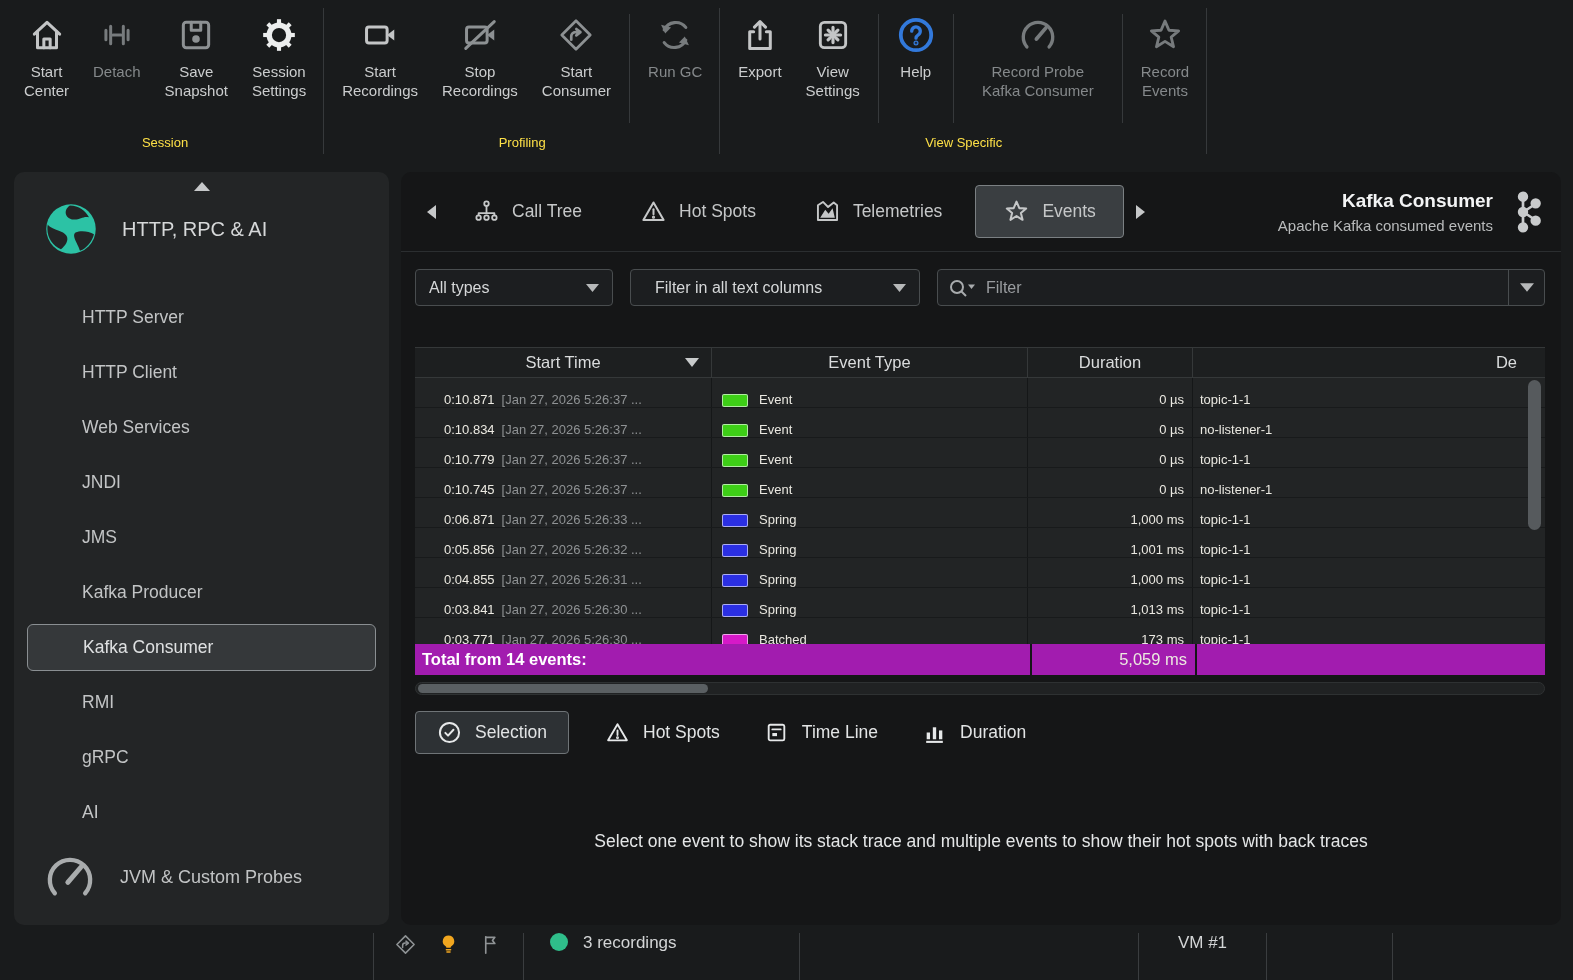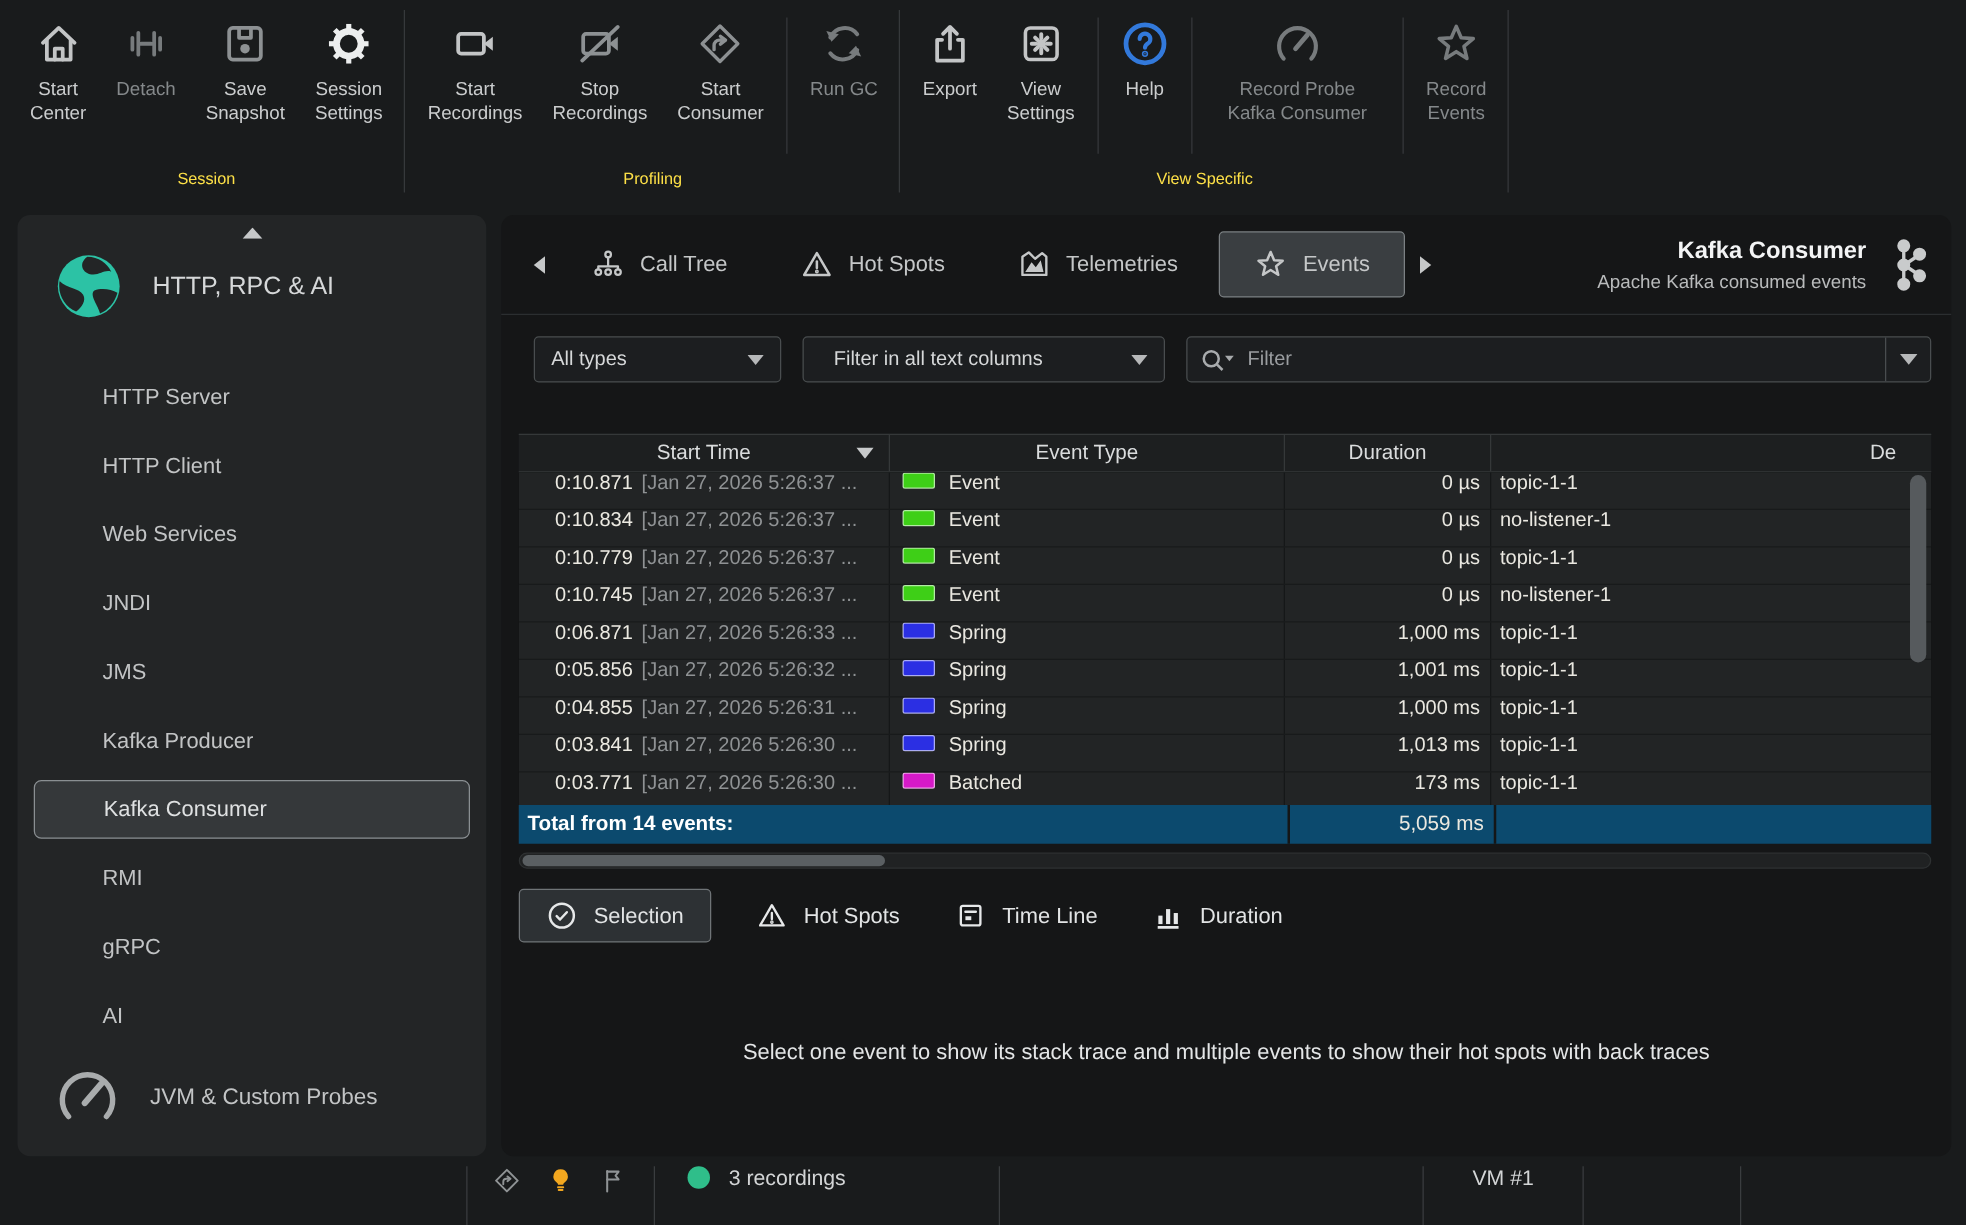--- a/index.html
+++ b/index.html
@@ -56,7 +56,7 @@
   .kafka-ic { width:32px; height:44px; color:#c9cbcc; margin-left:18px; }
 
   
-  .filters { position:absolute; top:97px; left:26px; right:16px; display:flex; gap:17px; }
+  .filters { position:absolute; top:97px; left:14px; right:16px; display:flex; gap:17px; }
   .select { height:37px; background:#1c1e20; border:1px solid #494d4f; border-radius:4px; display:flex; align-items:center;
             padding:0 13px; color:#d6d8d9; font-size:16px; }
   .select .caret { width:13px; height:8px; color:#b6b8b9; margin-left:auto; }

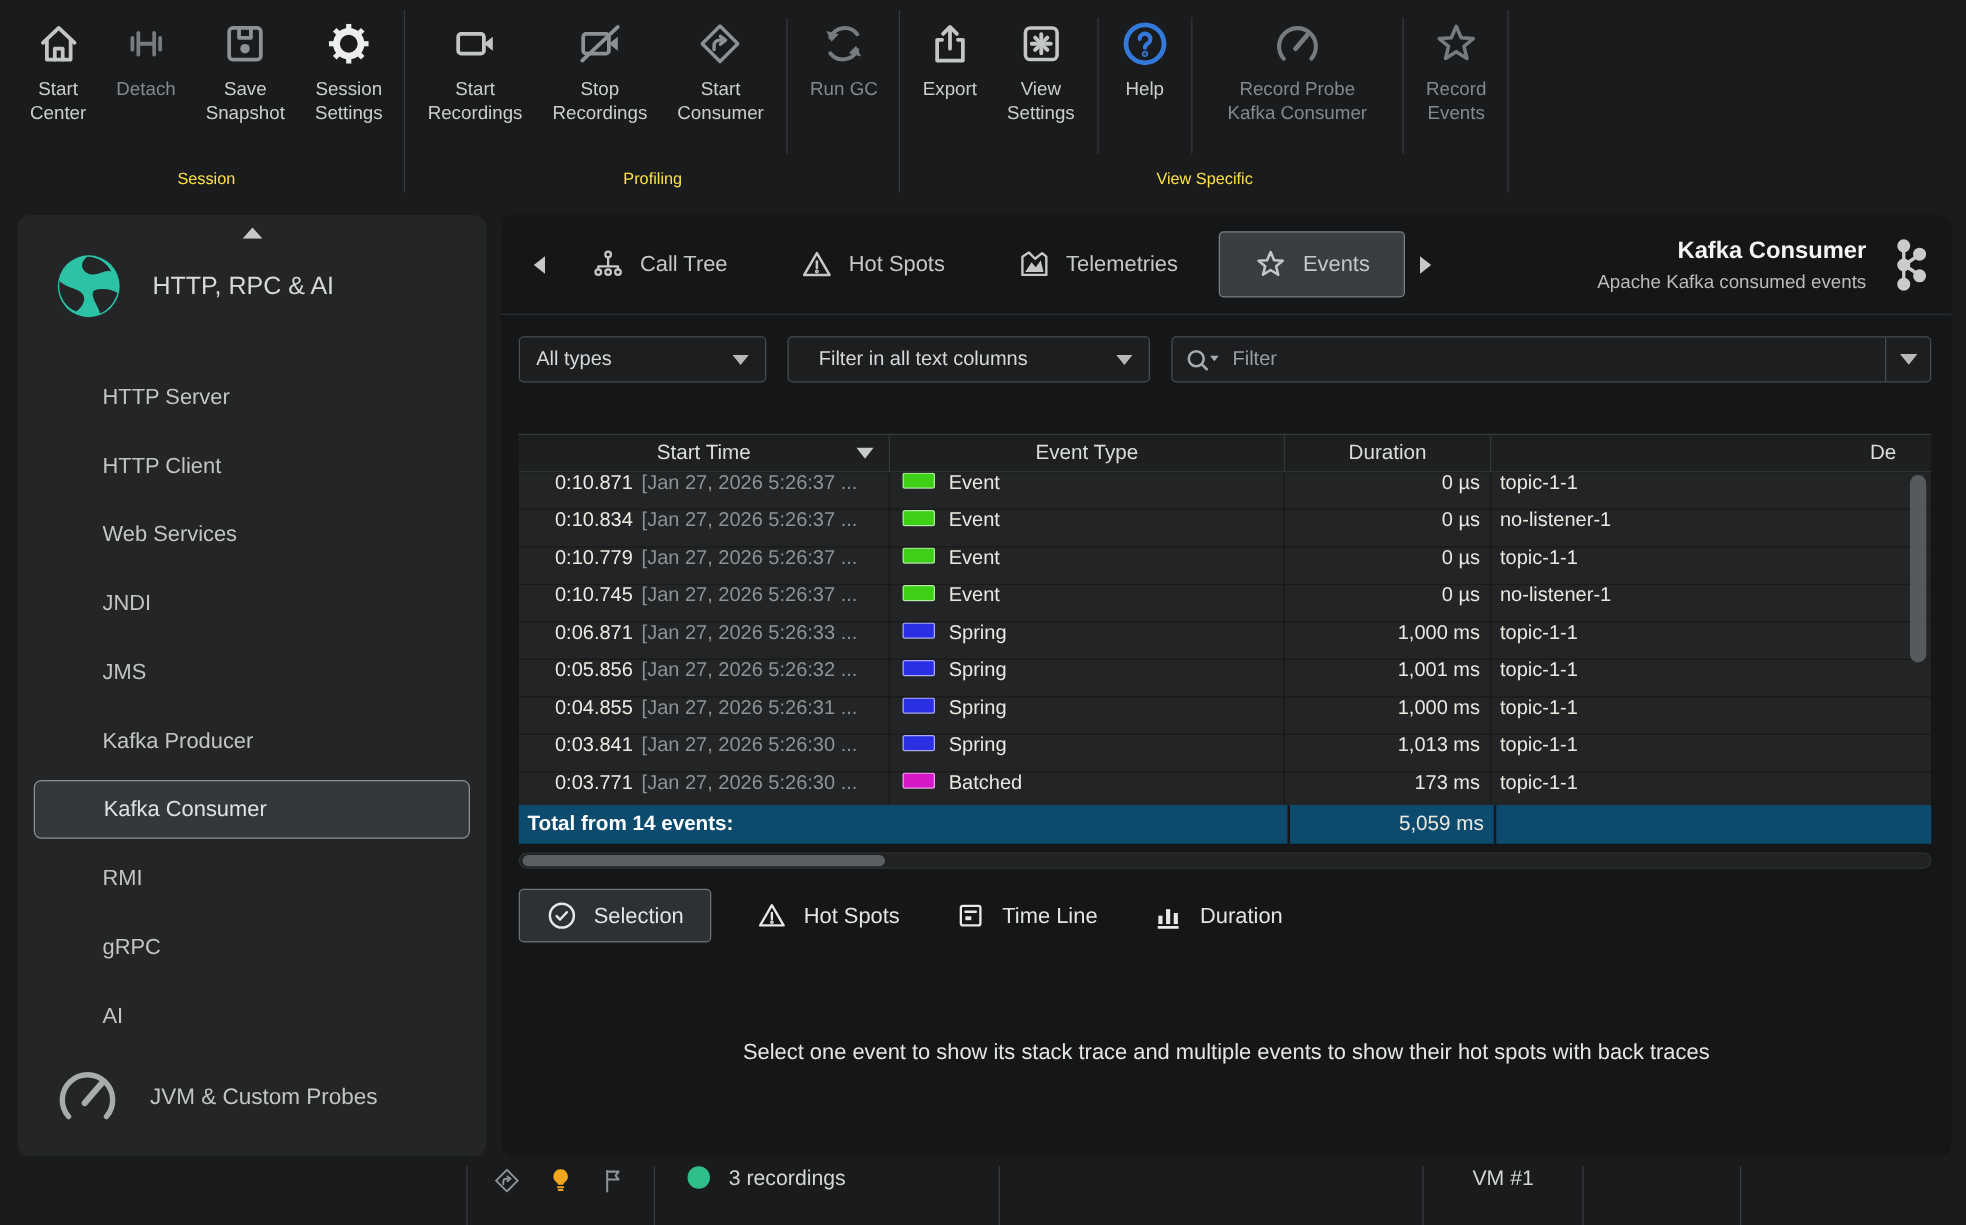--- a/index.html
+++ b/index.html
@@ -77,7 +77,7 @@
   .c1 { width:297px; } .c2 { width:316px; } .c3 { width:165px; } .c4 { flex:1; }
   .tbody { height:266px; overflow:hidden; position:relative; background:#141617; }
   .tr { display:flex; height:30px; background:#222425; border-bottom:1px solid #181a1b; }
-  .td { display:flex; align-items:flex-start; font-size:16px; border-right:1px solid #151718; overflow:hidden; white-space:nowrap; }
+  .td { display:flex; align-items:flex-end; font-size:13px; border-right:1px solid #151718; overflow:hidden; white-space:nowrap; }
   .td.time { padding-left:29px; gap:7px; }
   .td.time .tv { color:#eceae2; } .td.time .dv { color:#8f9294; }
   .td.type { padding-left:10px; gap:11px; color:#eae8e1; }

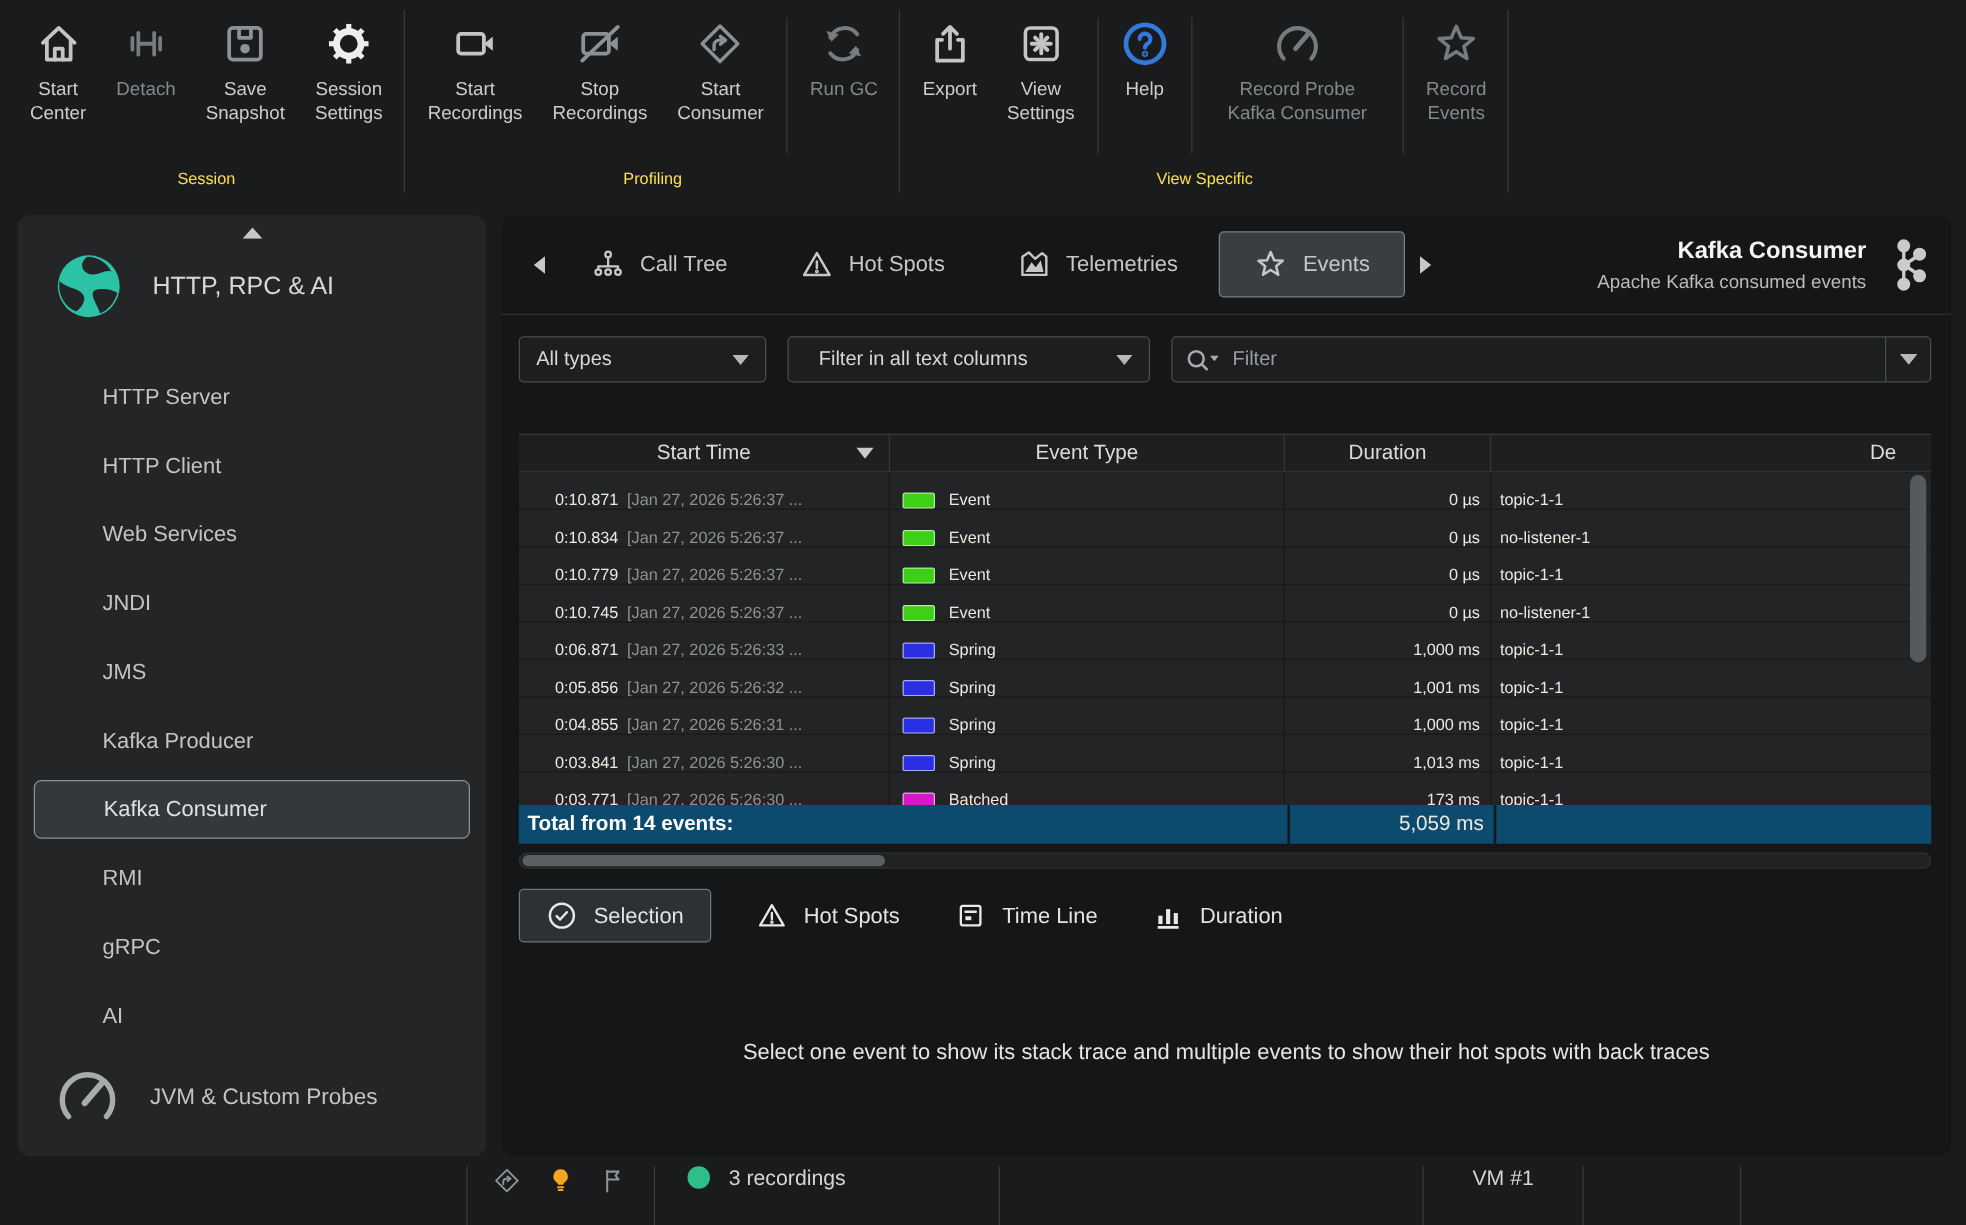--- a/index.html
+++ b/index.html
@@ -85,7 +85,7 @@
   .td.dur { justify-content:flex-end; padding-right:8px; color:#eae8e1; }
   .td.desc { padding-left:7px; color:#eae8e1; border-right:none; }
   .vscroll { position:absolute; right:4px; top:33px; width:13px; height:150px; background:#565a5d; border-radius:7px; }
-  .total { display:flex; height:31px; background:#0c4a6e; }
+  .total { display:flex; height:31px; background:#a21caf; }
   .total .tcell { display:flex; align-items:center; font-size:16.5px; }
   .total .t1 { width:615px; color:#ffffff; font-weight:bold; padding-left:7px; }
   .total .t2 { width:165px; justify-content:flex-end; padding-right:8px; color:#ece9e0; border-left:2px solid #141617; }

